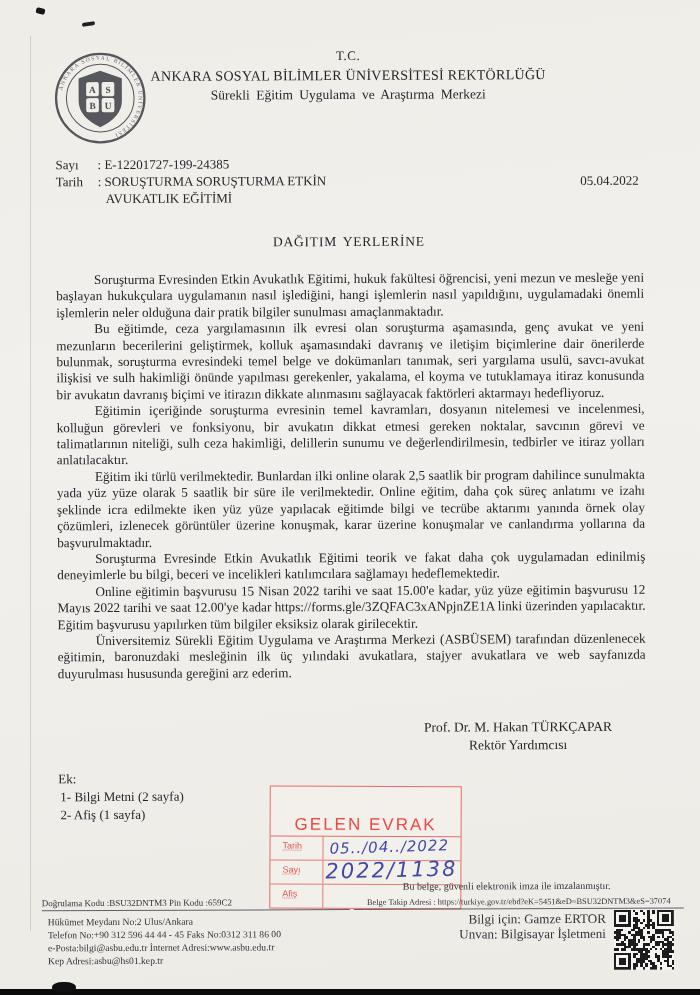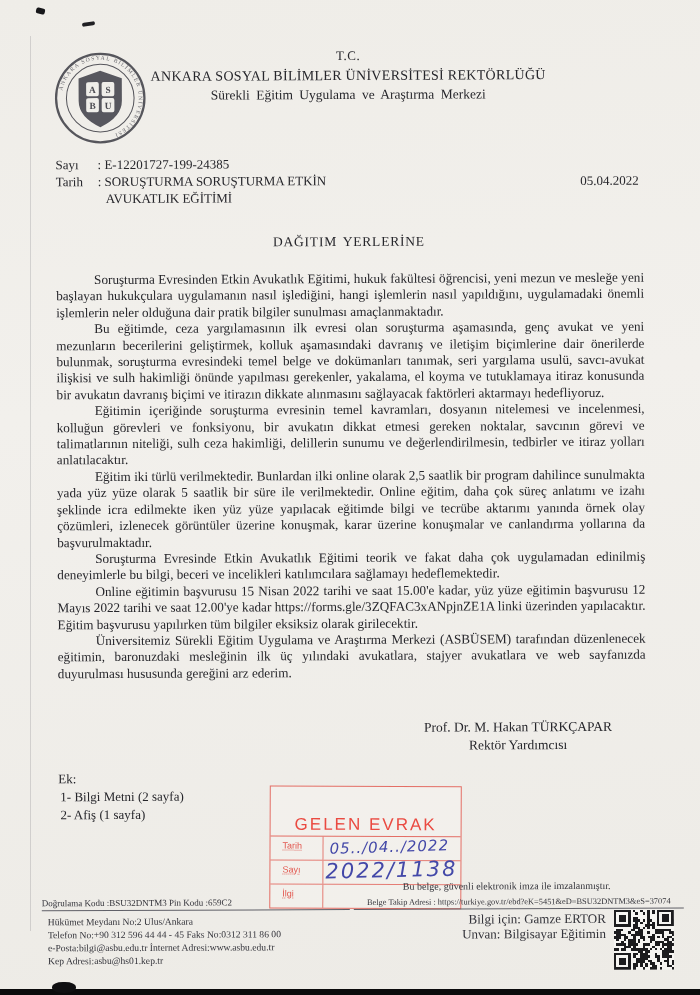--- a/index.html
+++ b/index.html
@@ -148,7 +148,7 @@
         </div>
       </div>
       <div class="stamp-row">
-        <div class="stamp-label">İlgi</div>
+        <div class="stamp-label">Afiş</div>
         <div class="stamp-value"></div>
       </div>
     </div>

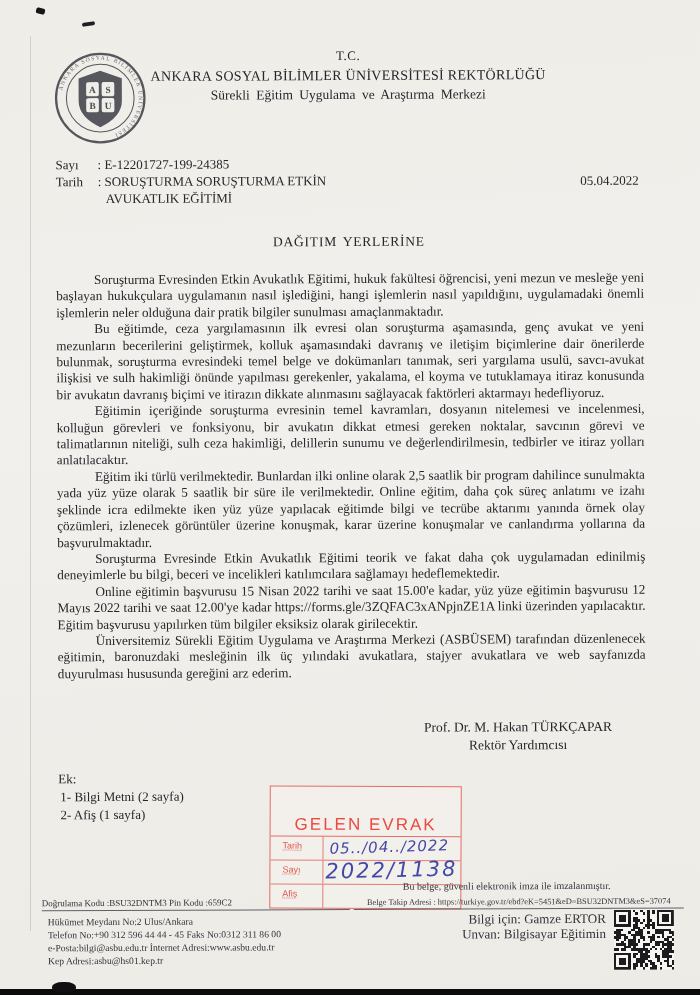--- a/index.html
+++ b/index.html
@@ -165,7 +165,7 @@
       </div>
       <div class="f-right">
         <div>Bilgi için: Gamze ERTOR</div>
-        <div>Unvan: Bilgisayar Eğitimin</div>
+        <div>Unvan: Bilgisayar İşletmeni</div>
       </div>
       <div class="qr">
         <svg viewBox="0 0 25 25" xmlns="http://www.w3.org/2000/svg">

